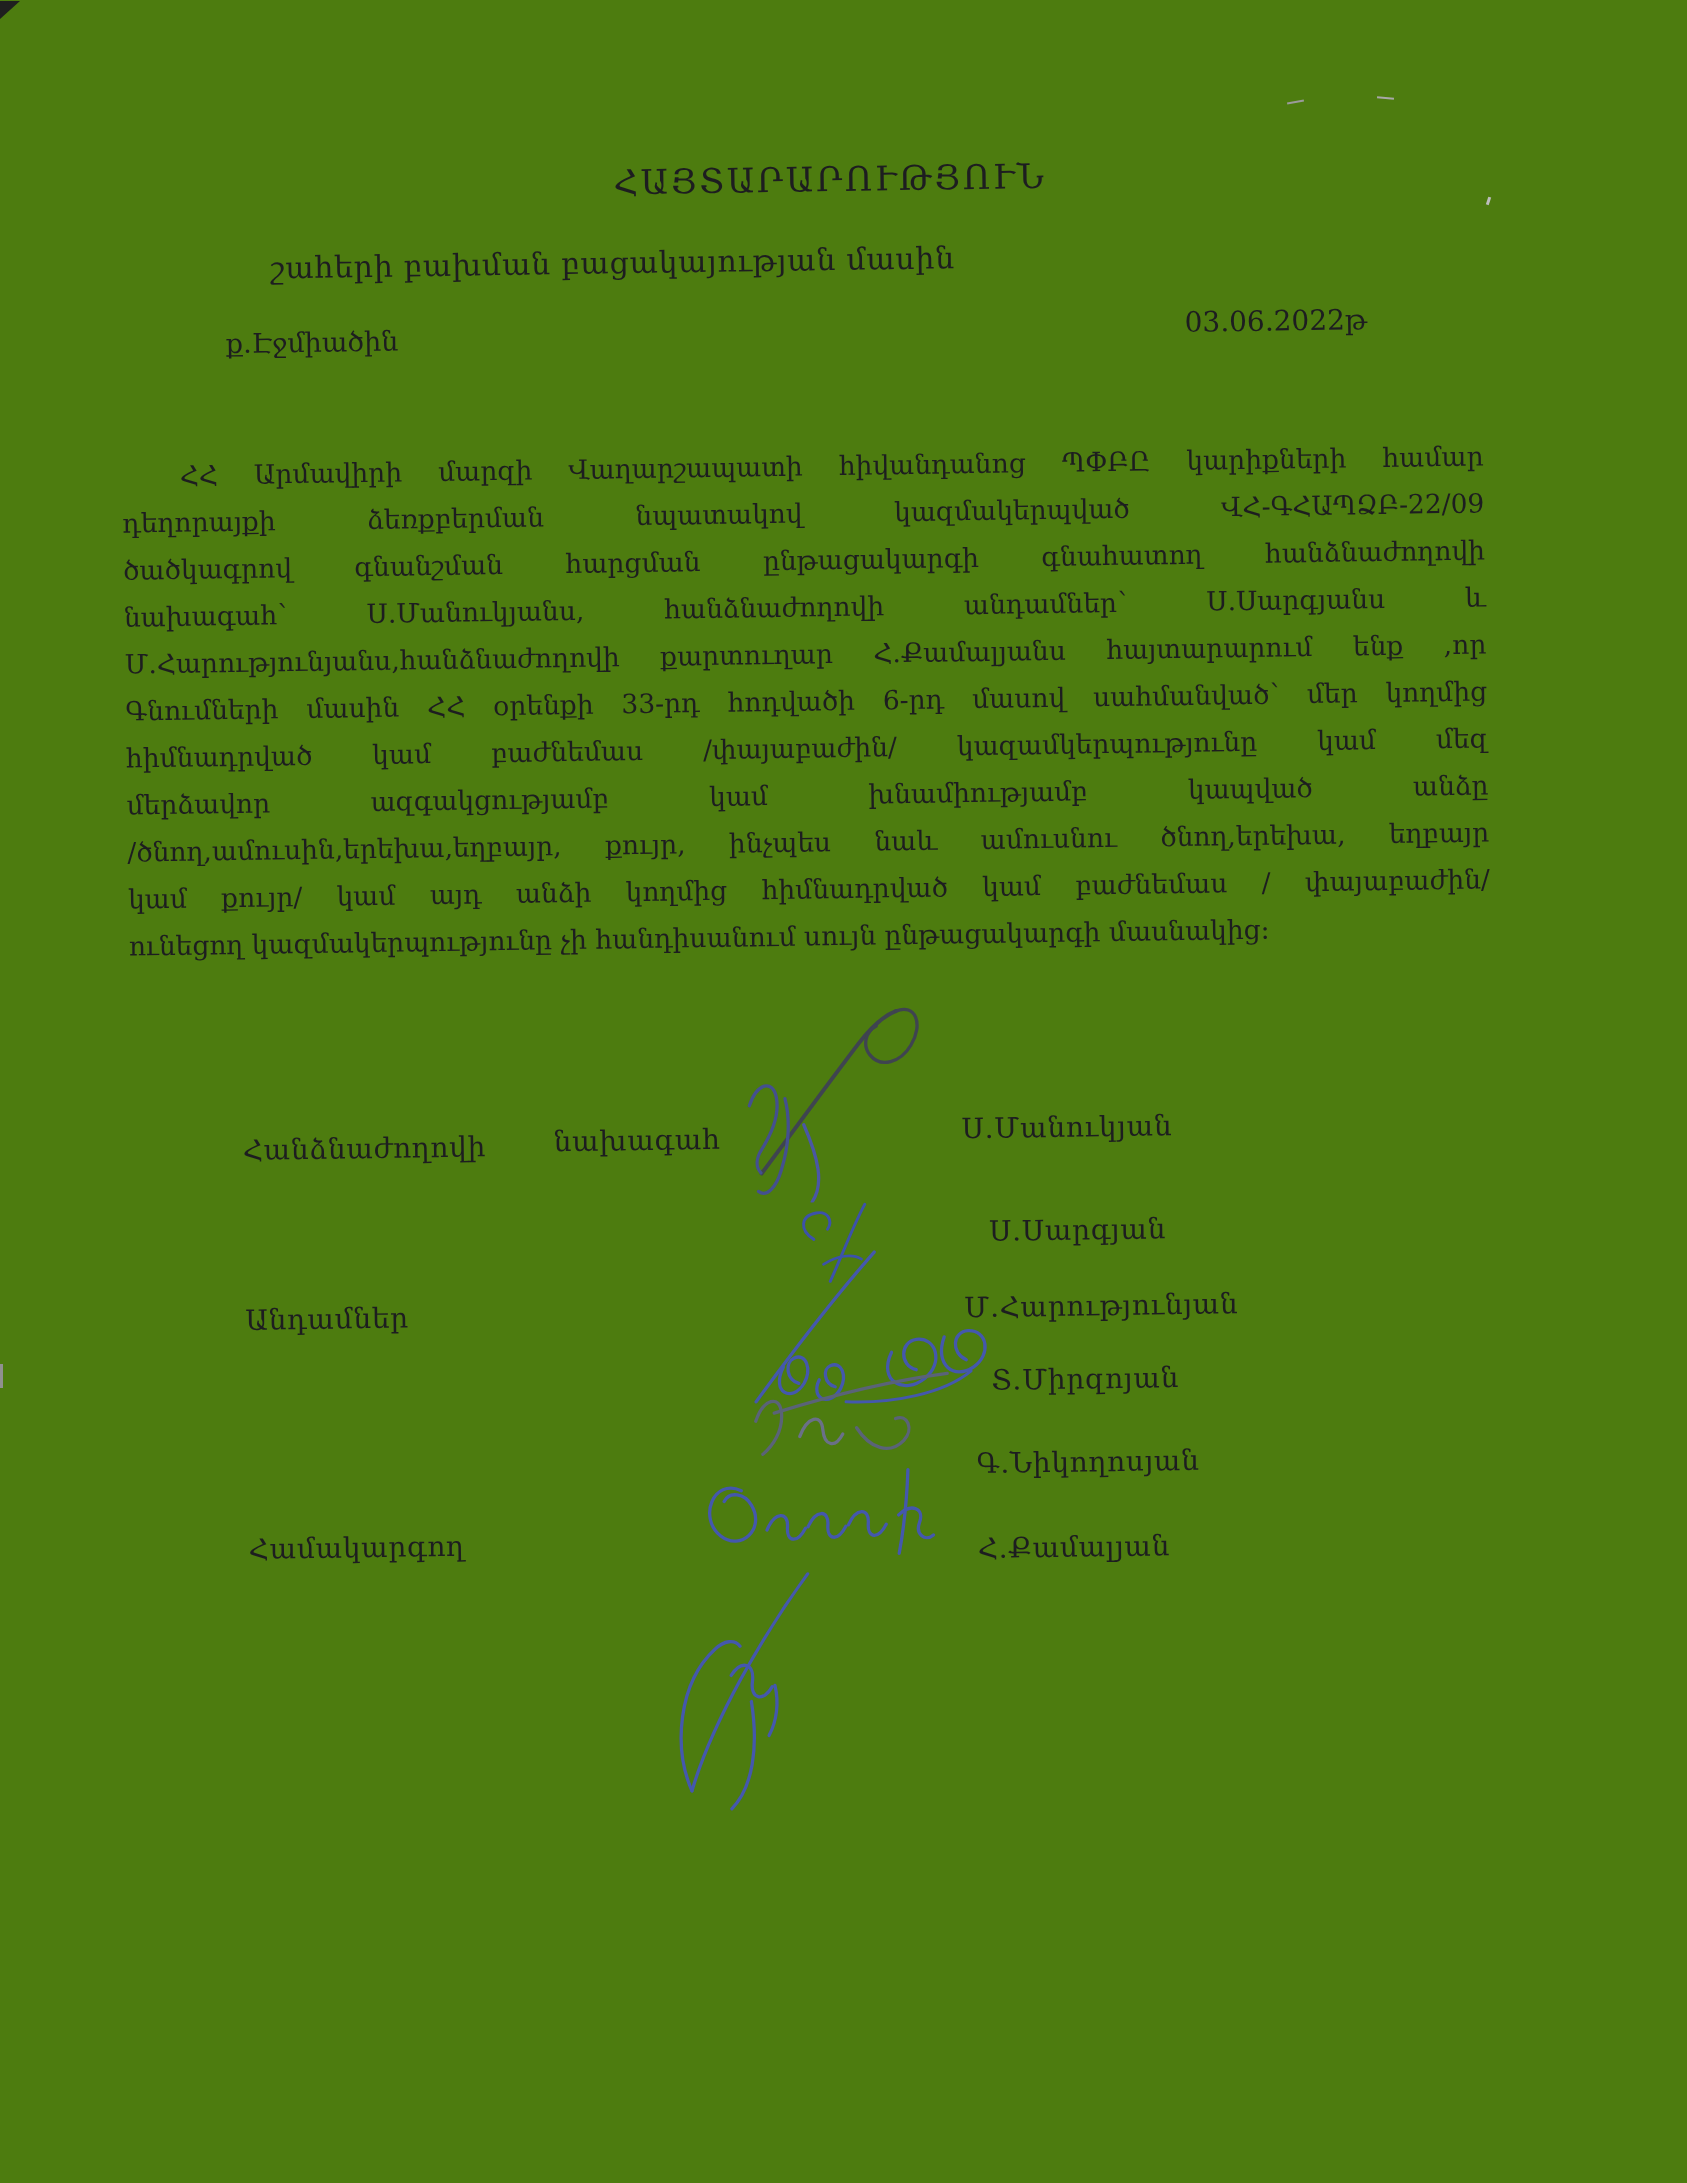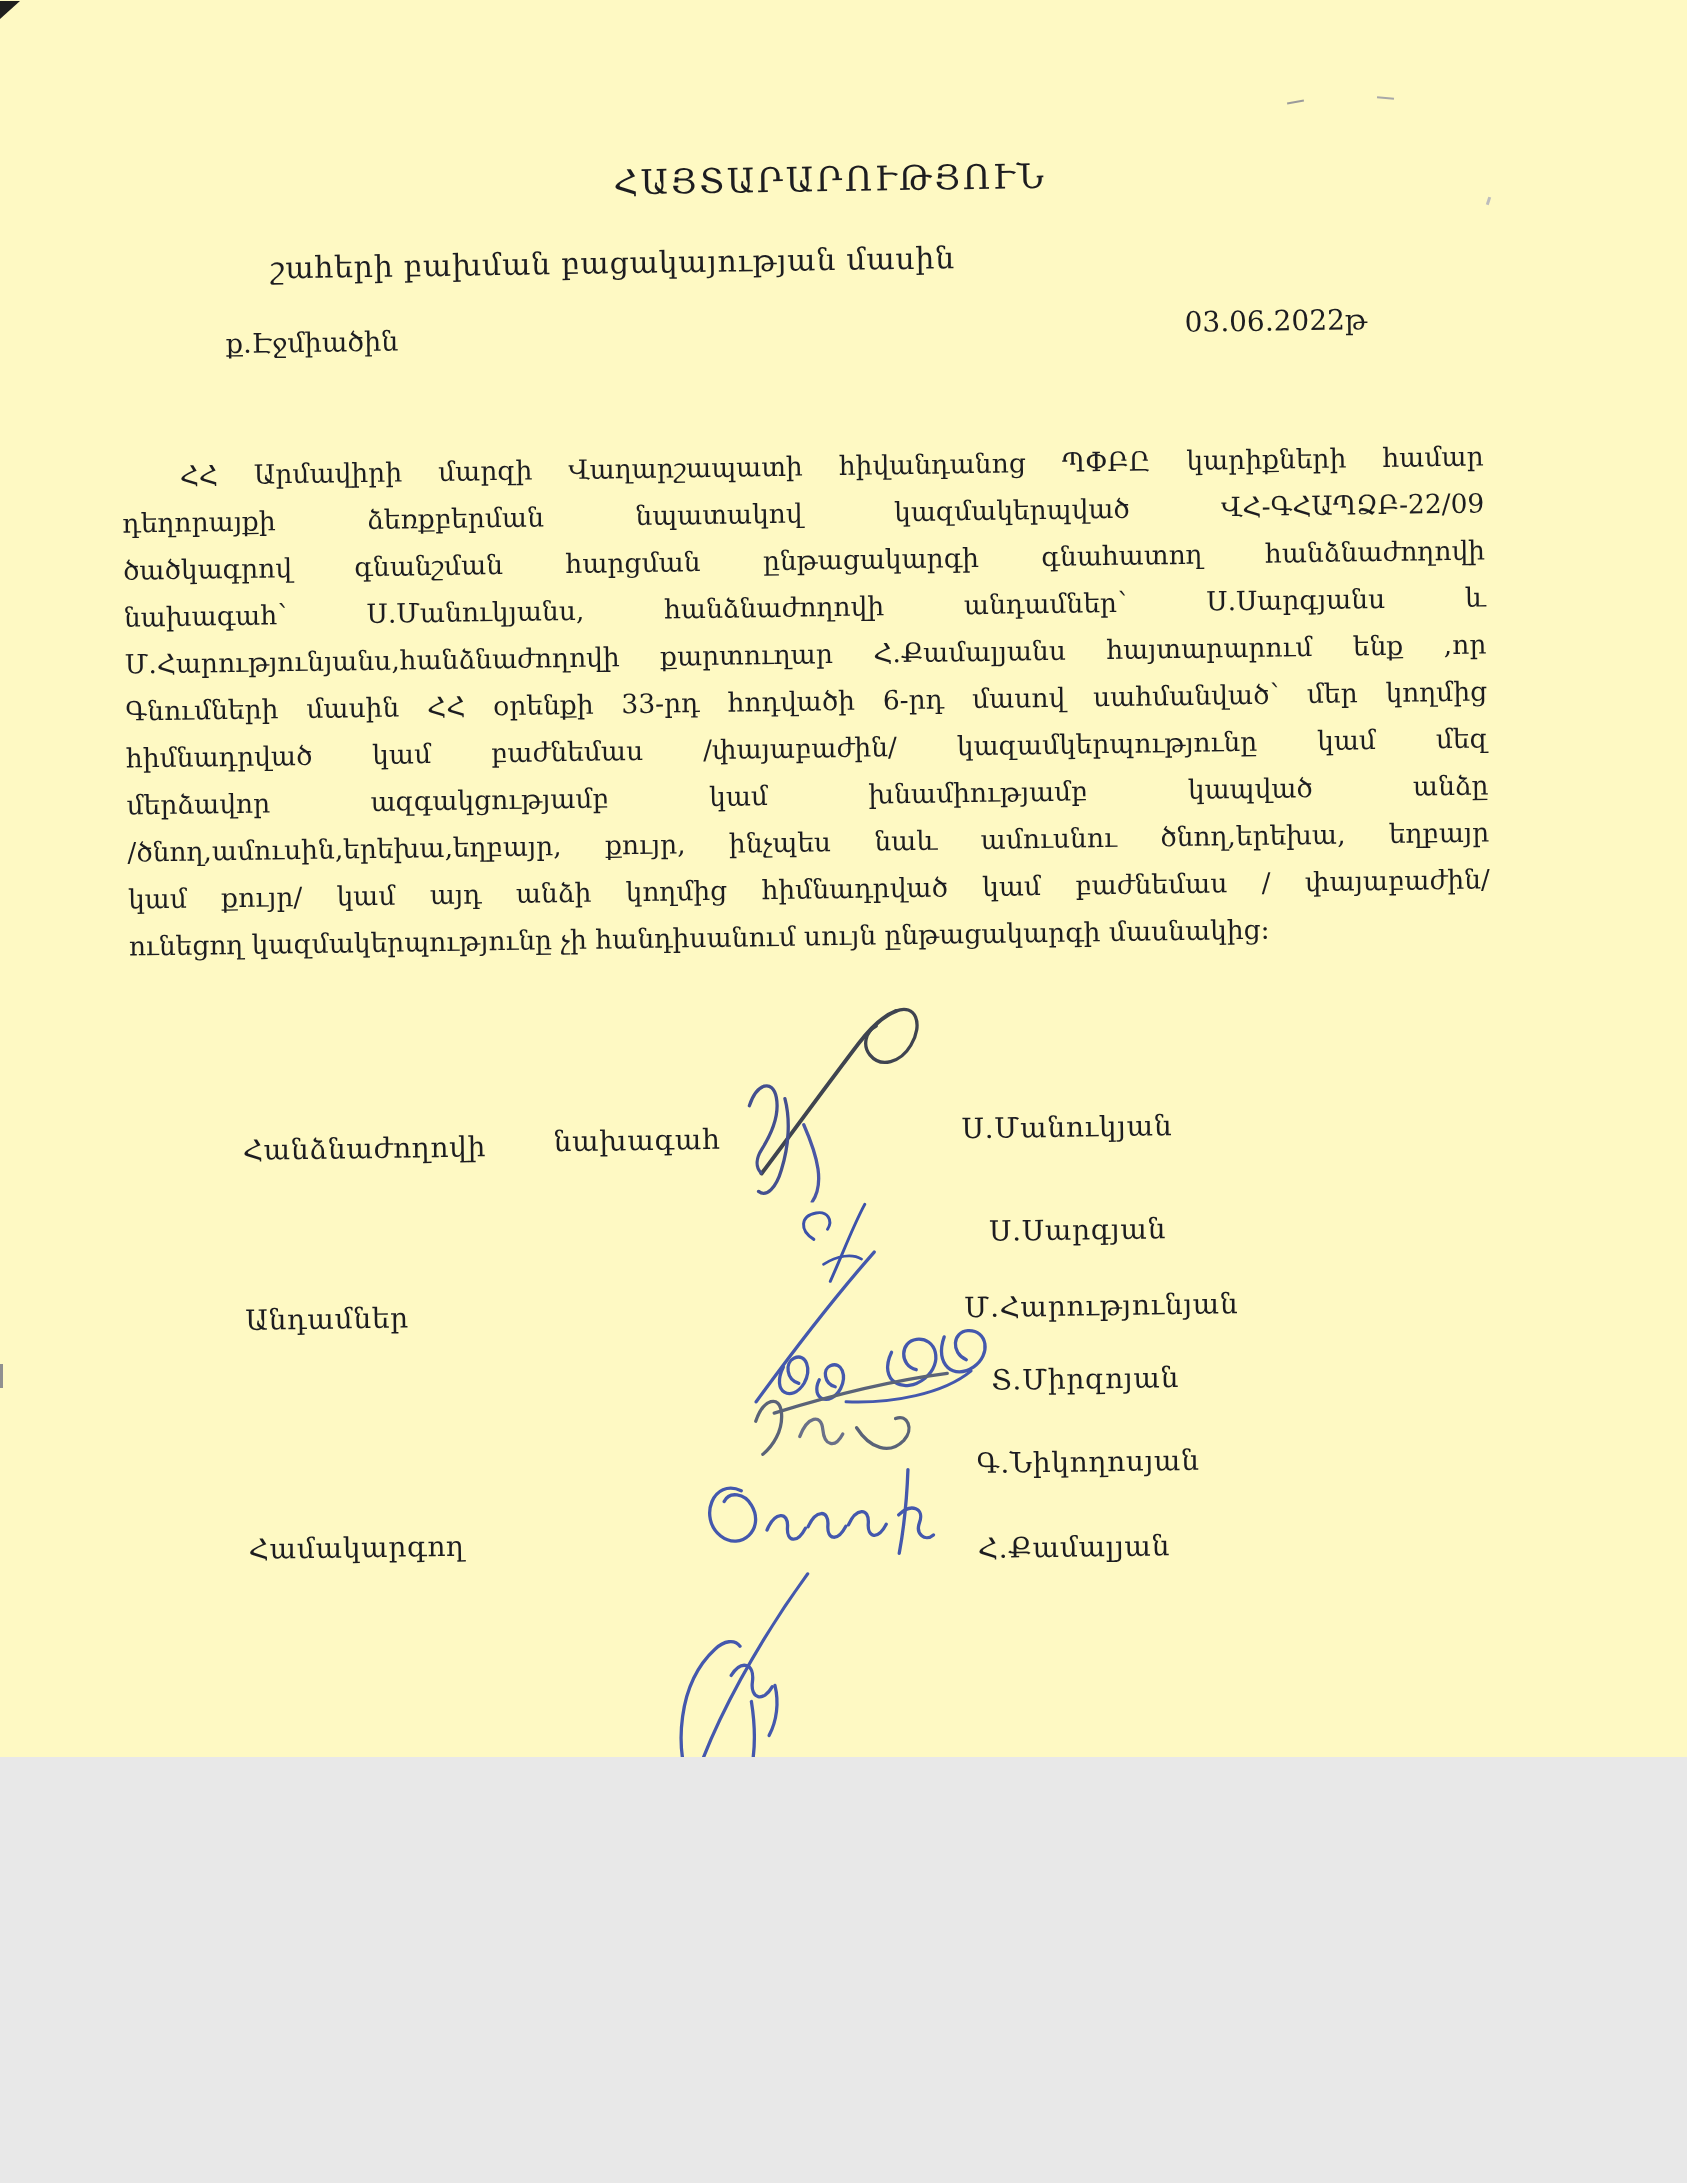--- a/index.html
+++ b/index.html
@@ -5,8 +5,8 @@
   html,body{margin:0;padding:0;background:#e8e8e8;}
   .page{
     position:relative;
-    width:1687px;height:1757px;
-    background:#fef9c3;
+    width:1687px;height:2183px;
+    background:#4d7c0f;
     overflow:hidden;
     font-family:"DejaVu Serif","DejaVu Sans",serif;
     color:#1d1d20;

